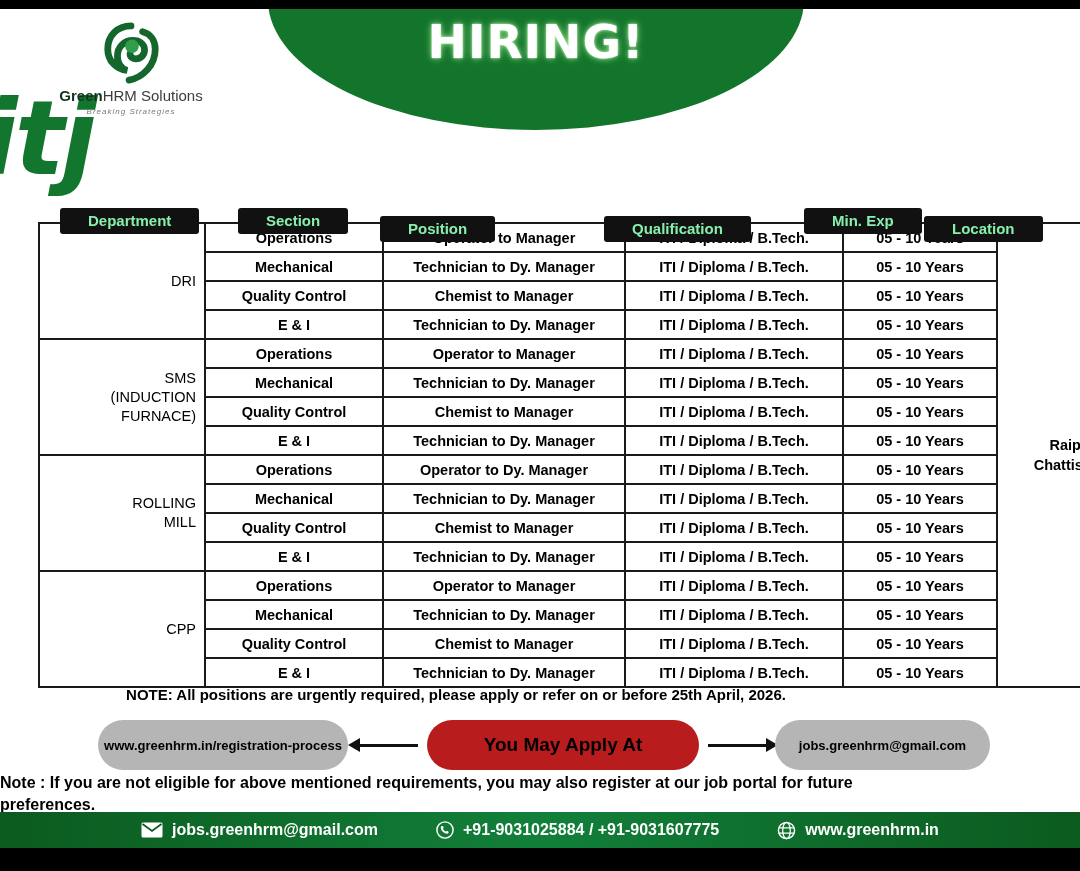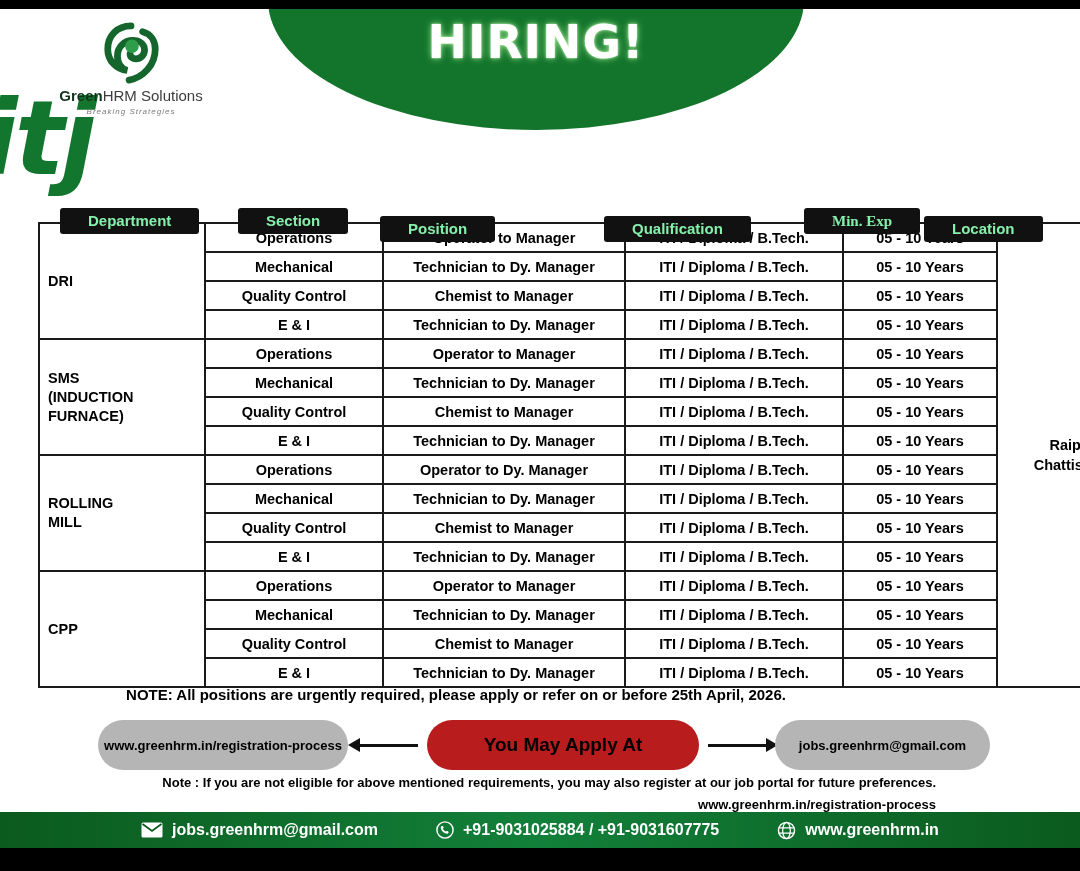--- a/index.html
+++ b/index.html
@@ -413,7 +413,7 @@
         <div class="pill" style="left: 192px; top: -14px; margin-left: 8px;">Section</div>
         <div class="pill" style="left: 342px; top: -6px;">Position</div>
         <div class="pill" style="left: 566px; top: -6px;">Qualification</div>
-        <div class="pill" style="left: 766px; top: -14px; font-family: Liberation Serif, serif;">Min. Exp</div>
+        <div class="pill" style="left: 766px; top: -14px;">Min. Exp</div>
         <div class="pill" style="left: 886px; top: -6px;">Location</div>
       </div>
   </div>

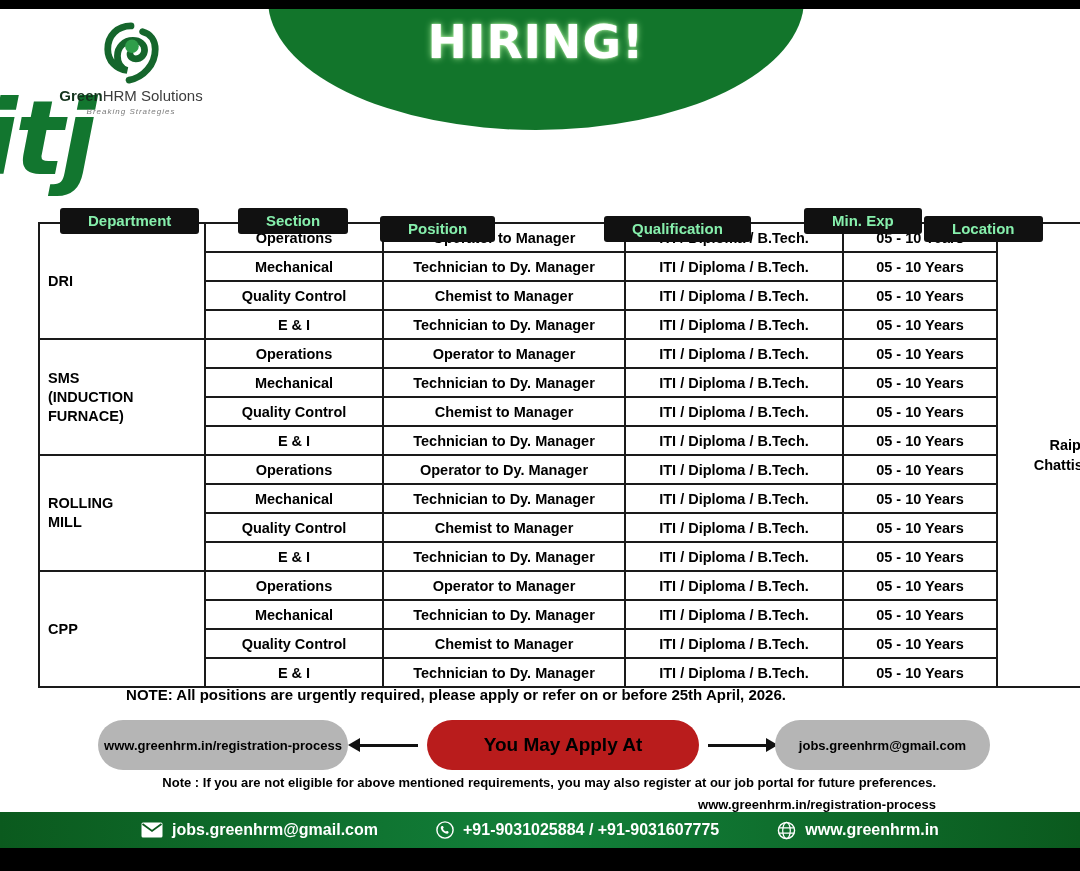--- a/index.html
+++ b/index.html
@@ -149,7 +149,7 @@
     border-bottom: 2px solid #1a1a1a;
     vertical-align: middle;
   }
-  .c-dept  { width: 148px; text-align: left; font-weight: bold; font-size: 15px; line-height: 19px; }
+  .c-dept  { width: 148px; text-align: right; font-weight: normal; font-size: 15px; line-height: 19px; }
   .c-sect  { width: 160px; text-align: center; font-weight: bold; }
   .c-pos   { width: 224px; text-align: center; font-weight: bold; }
   .c-qual  { width: 200px; text-align: center; font-weight: bold; }

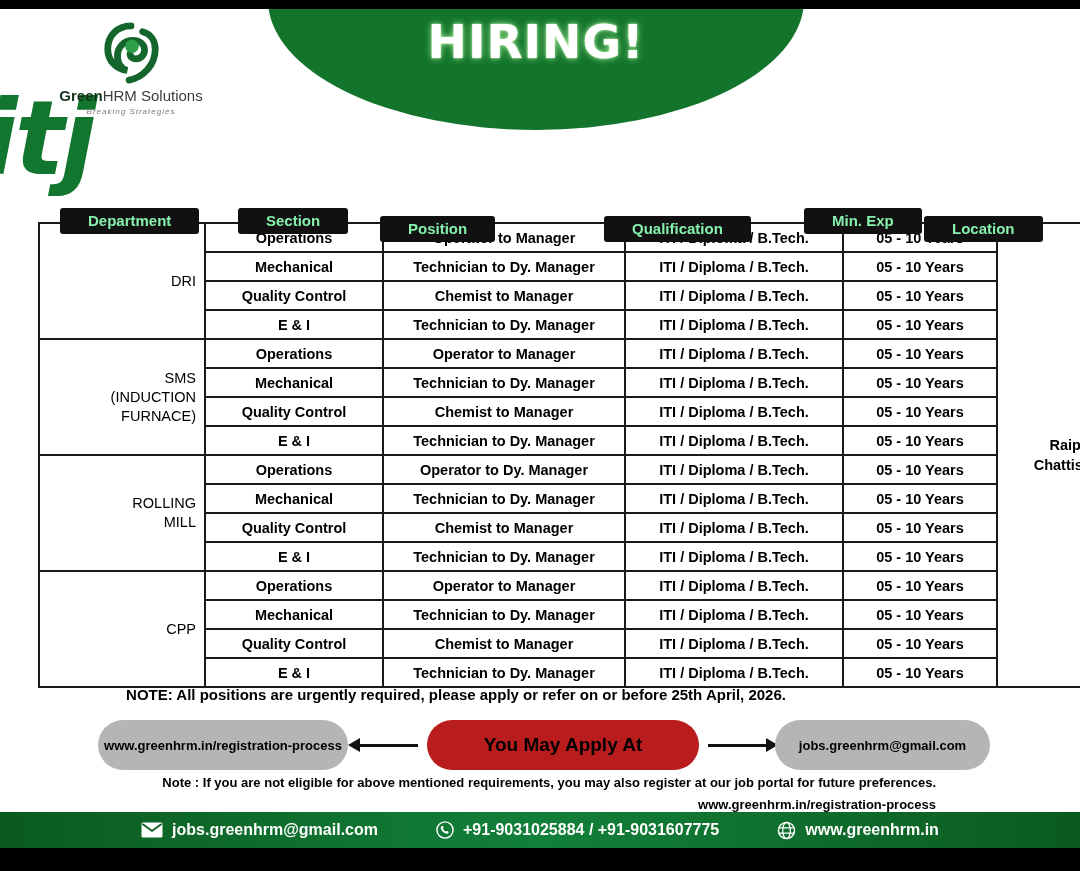--- a/index.html
+++ b/index.html
@@ -246,8 +246,8 @@
     position: absolute;
     left: 0; top: 772px;
     width: 936px;
-    text-align: right;
-    font-size: 13px;
+    text-align: left;
+    font-size: 16px;
     font-weight: bold;
     color: #000;
     line-height: 22px;

